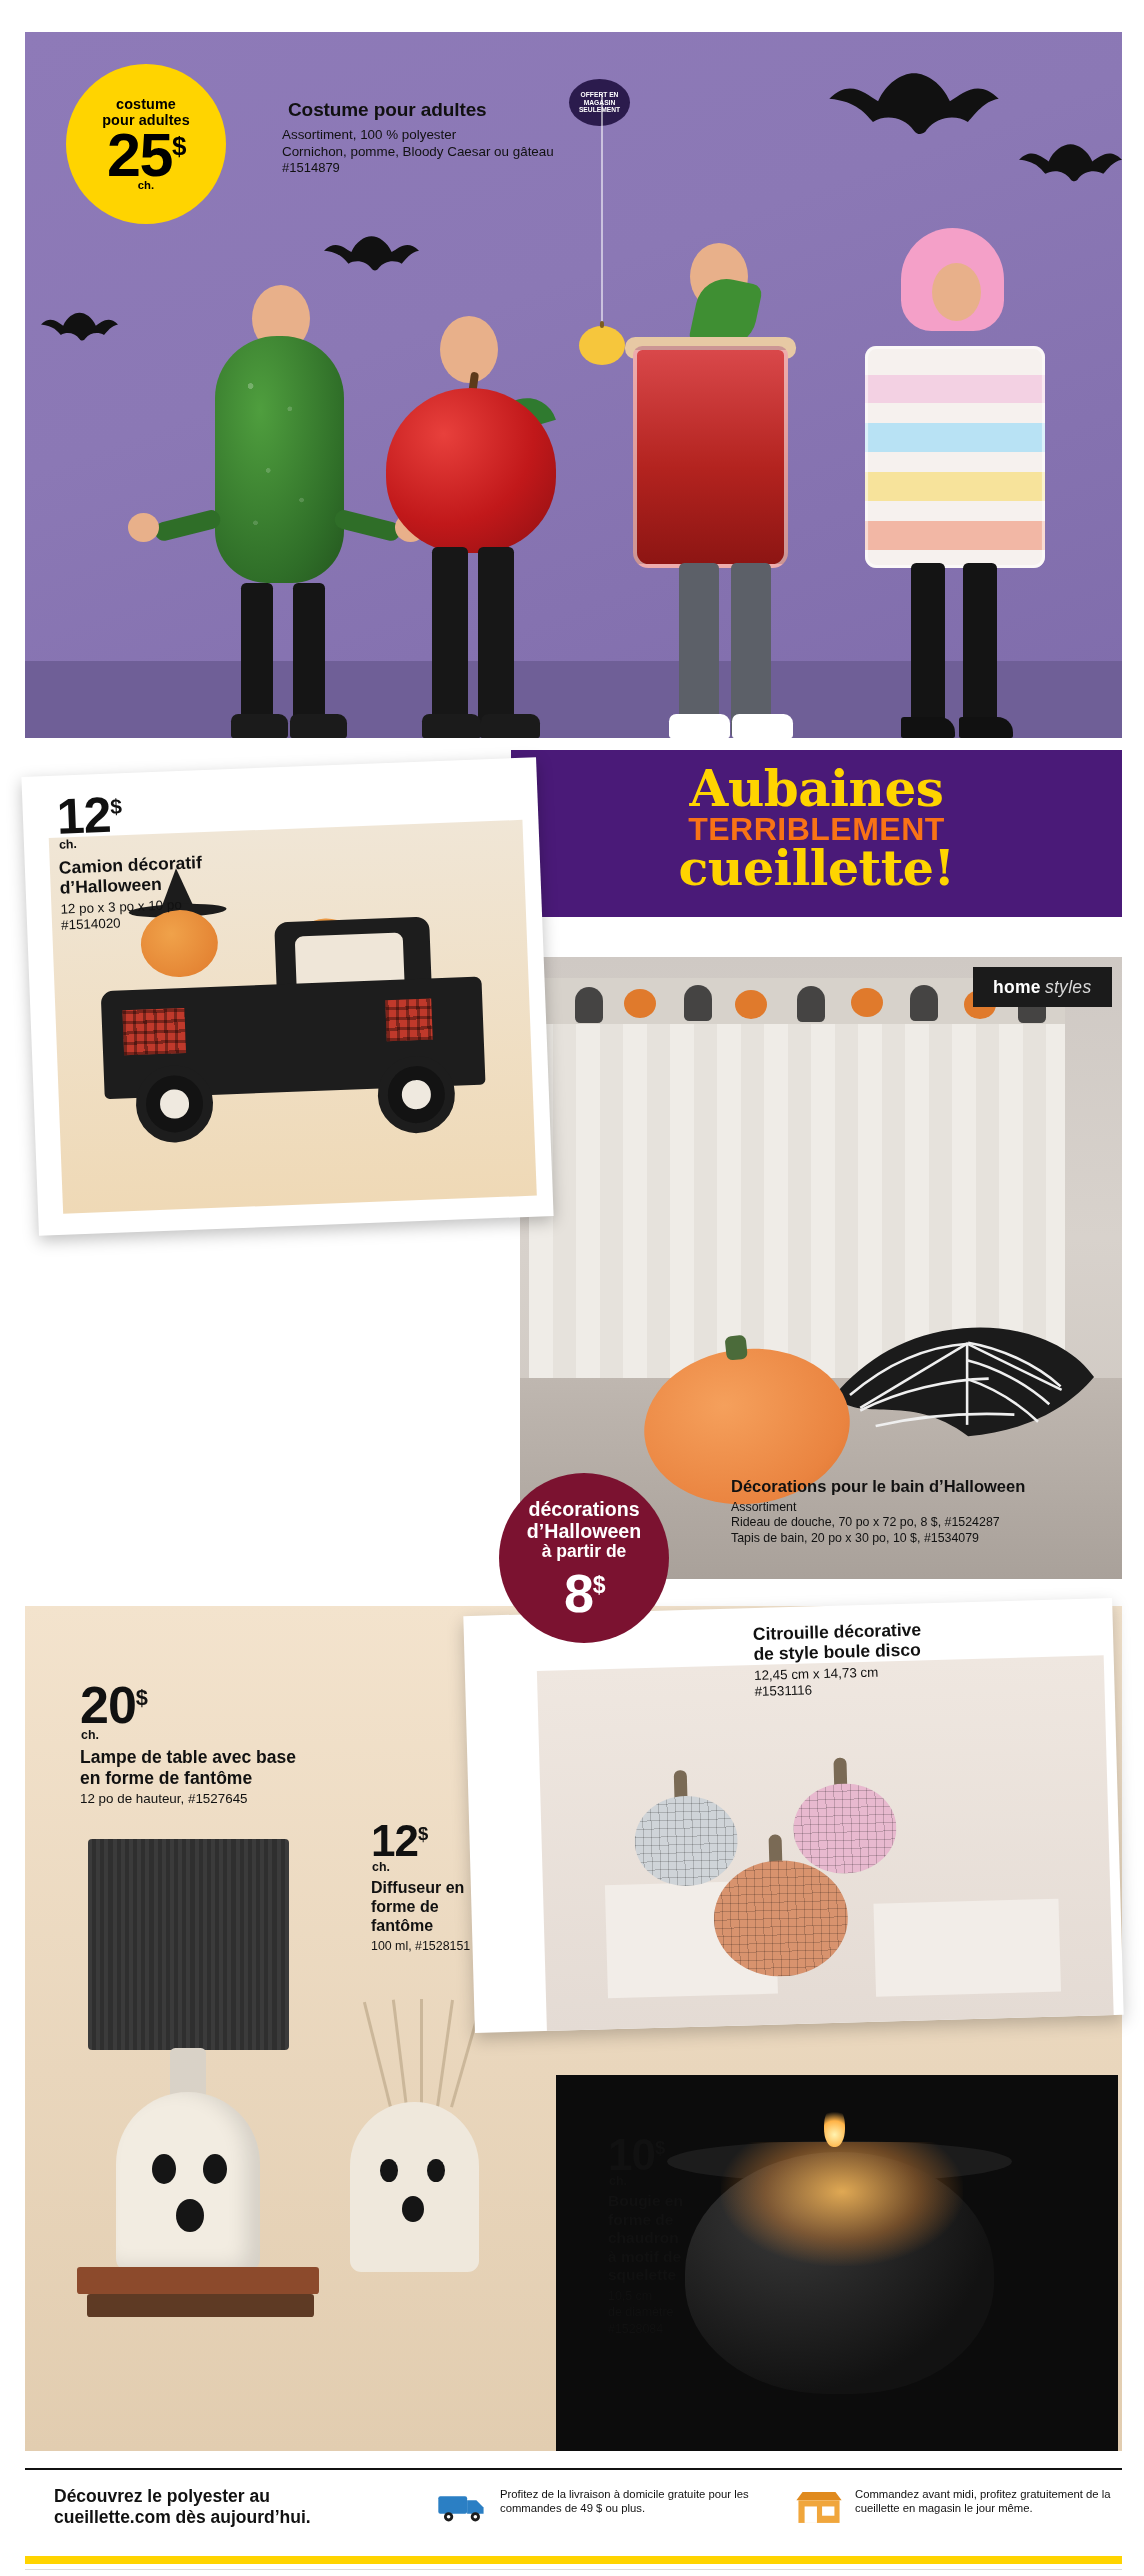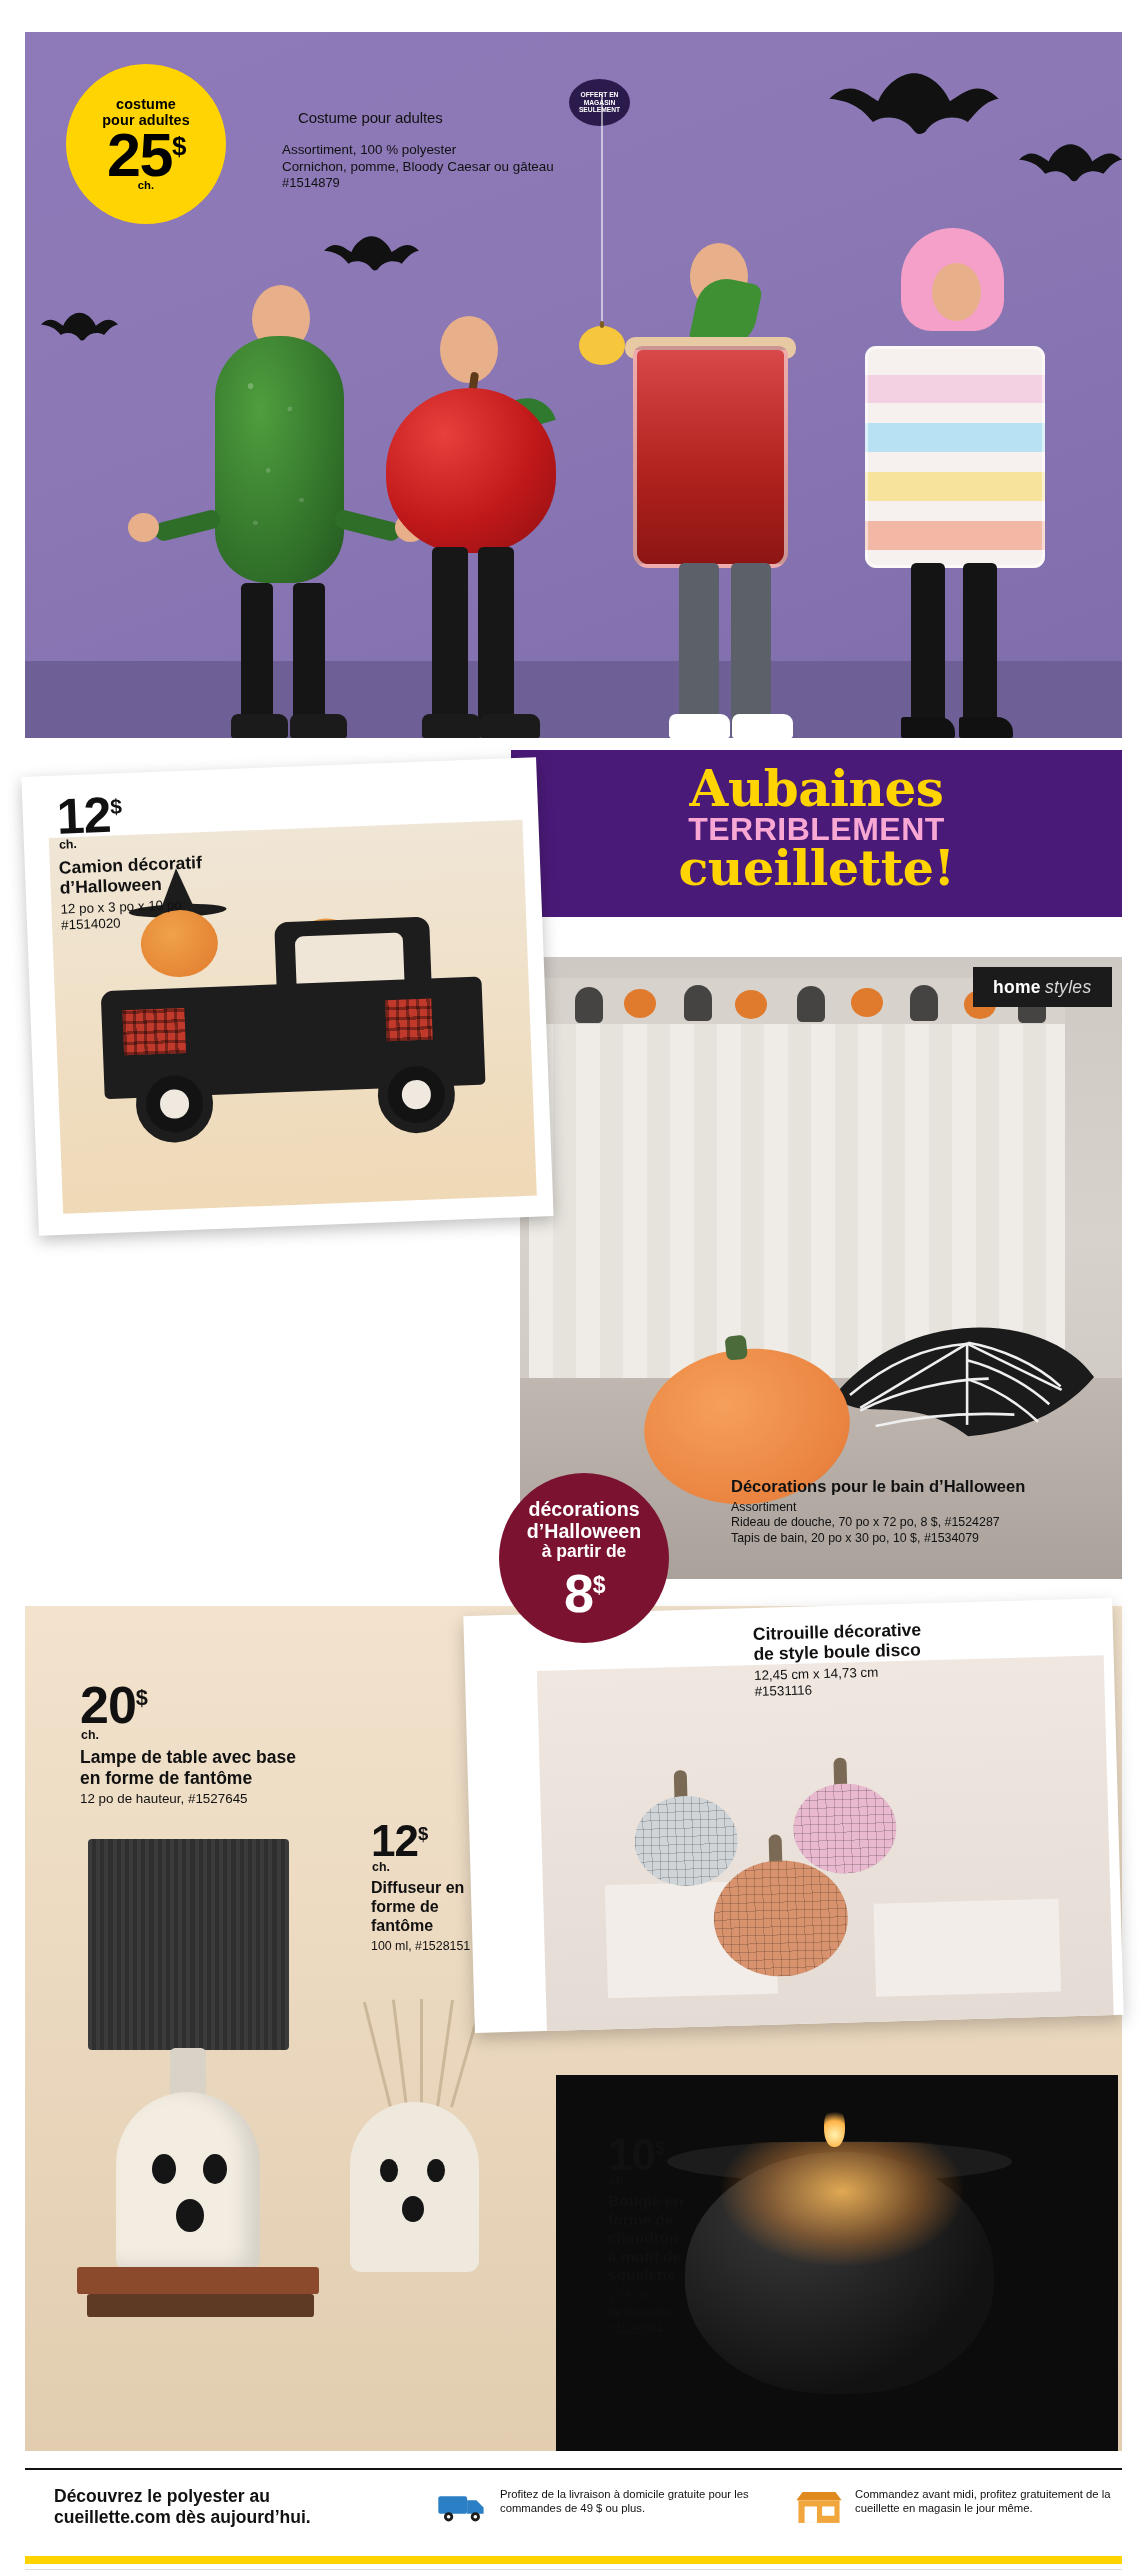--- a/index.html
+++ b/index.html
@@ -56,7 +56,7 @@
   .hero-title {
     position:absolute; left:257px; top:61px; width:319px; color:#111;
   }
-  .hero-title h2 { margin:16px; font-size:15px; font-weight:400; letter-spacing:-0.1px;}
+  .hero-title h2 { margin:6px; font-size:19px; font-weight:700; letter-spacing:-0.1px;}
   .hero-title p { margin:3.1px 0 0 0; font-size:13.4px; line-height:16.5px; font-weight:400;}
   .hero-title .sku { font-size:13px; }
 

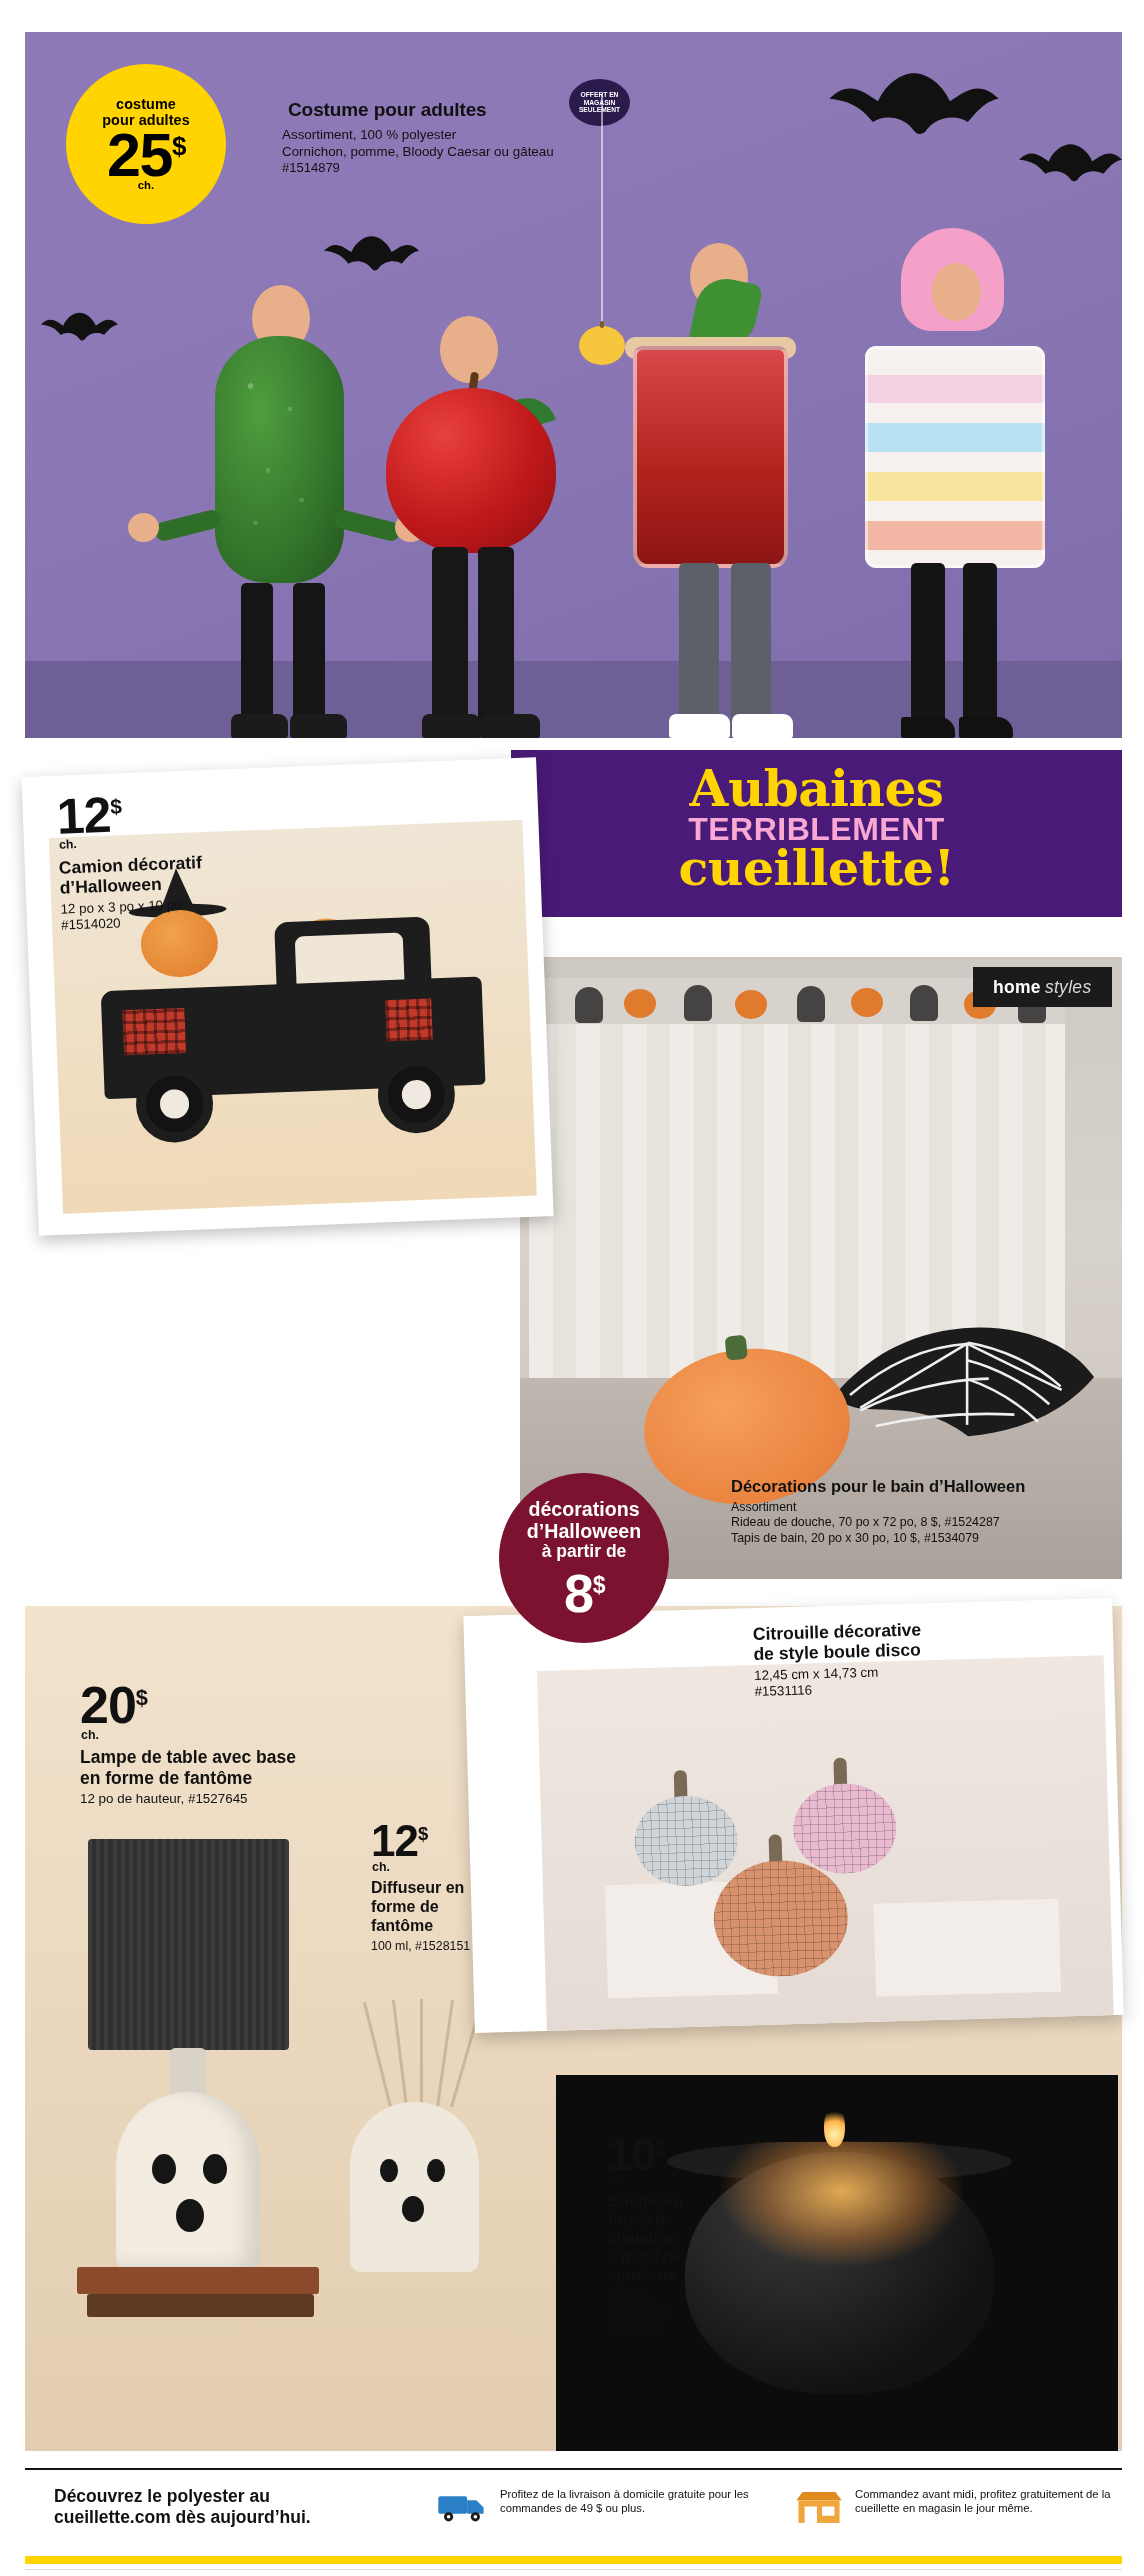--- a/index.html
+++ b/index.html
@@ -170,7 +170,7 @@
   }
   .banner .b2 {
     position:absolute; left:0; right:0; top:61px; text-align:center;
-    color:#f9a8d4; font-size:32px; font-weight:800; letter-spacing:0.5px;
+    color:#f97316; font-size:32px; font-weight:800; letter-spacing:0.5px;
   }
   .banner .b3 {
     position:absolute; left:0; right:0; top:89px; text-align:center;

